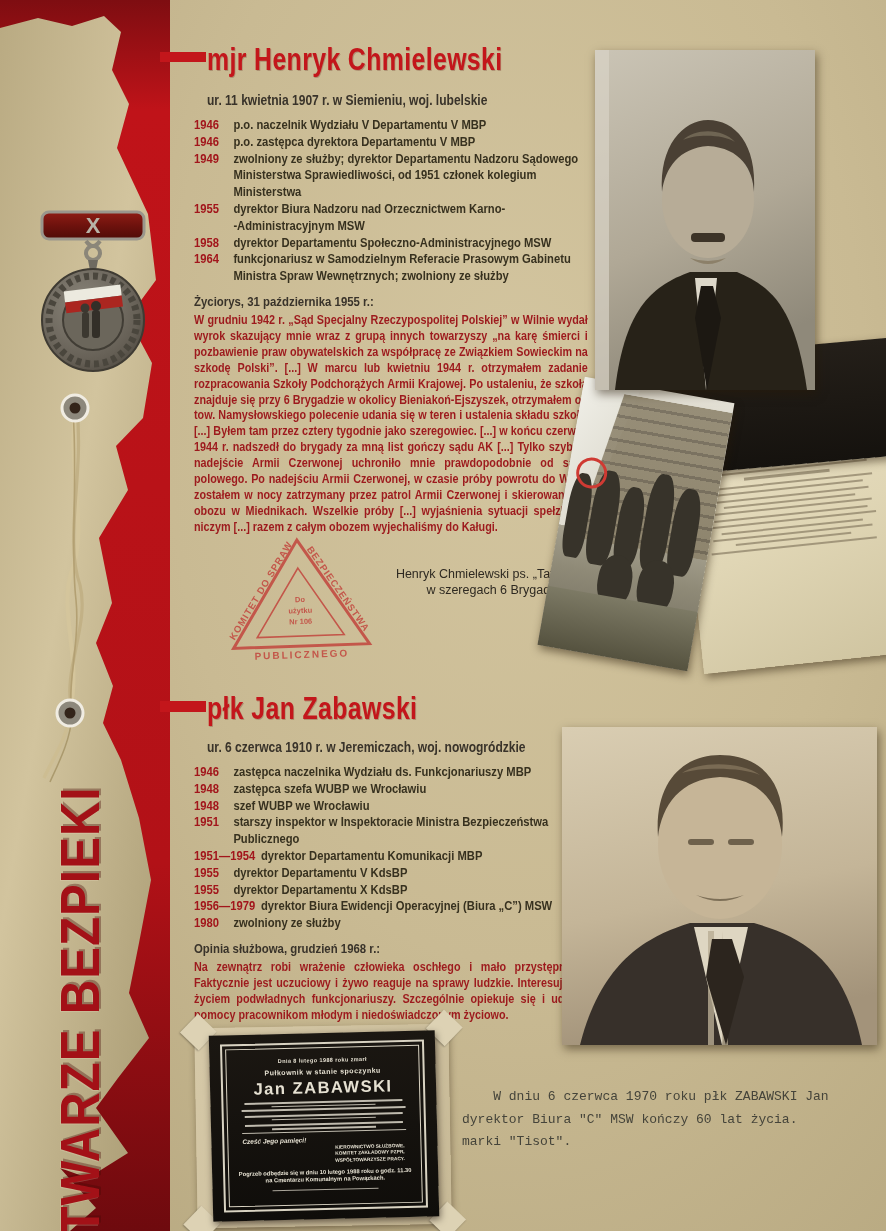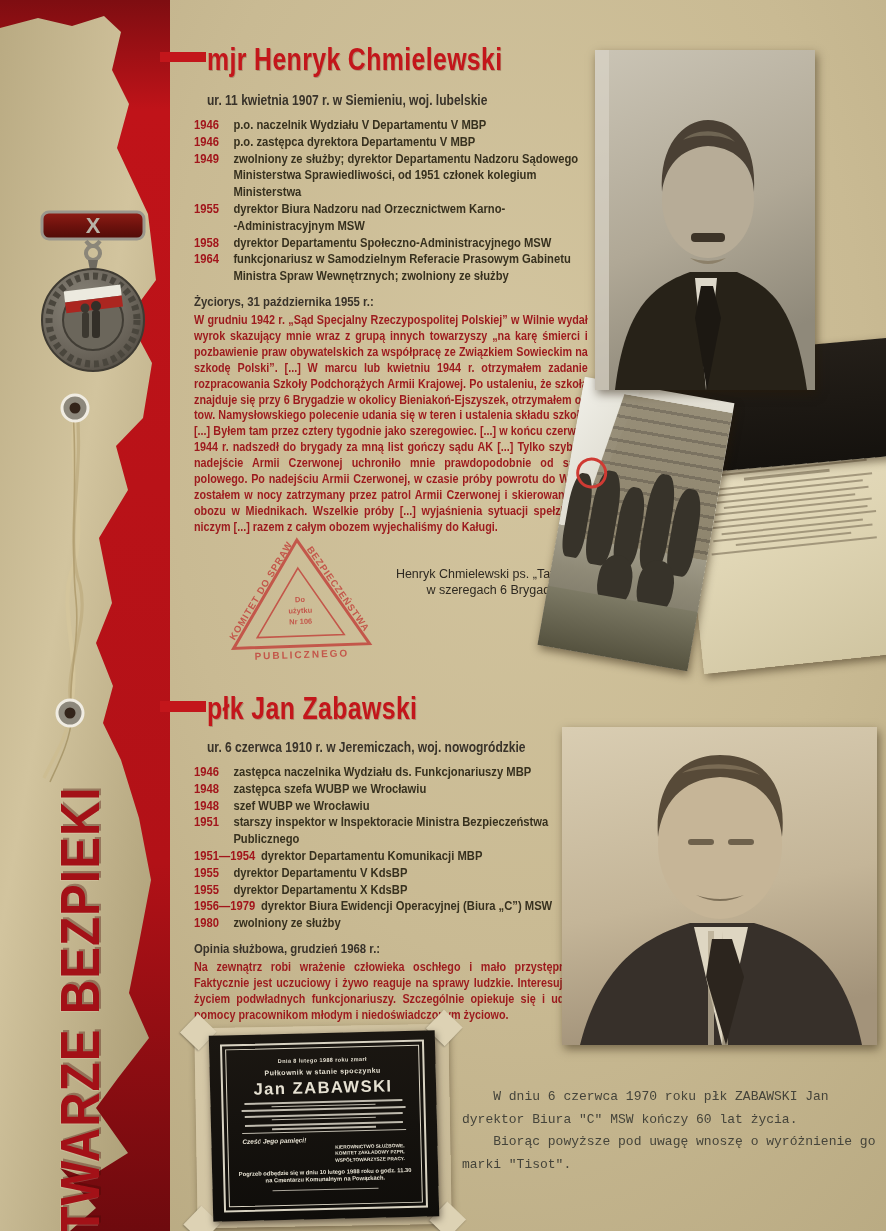--- a/index.html
+++ b/index.html
@@ -384,7 +384,6 @@
   <div class="note">
     <div>    W dniu 6 czerwca 1970 roku płk ZABAWSKI Jan</div>
     <div>dyrektor Biura "C" MSW kończy 60 lat życia.</div>
-    <div>    Biorąc powyższe pod uwagę wnoszę o wyróżnienie go</div>
     <div>marki "Tisot".</div>
   </div>
 

